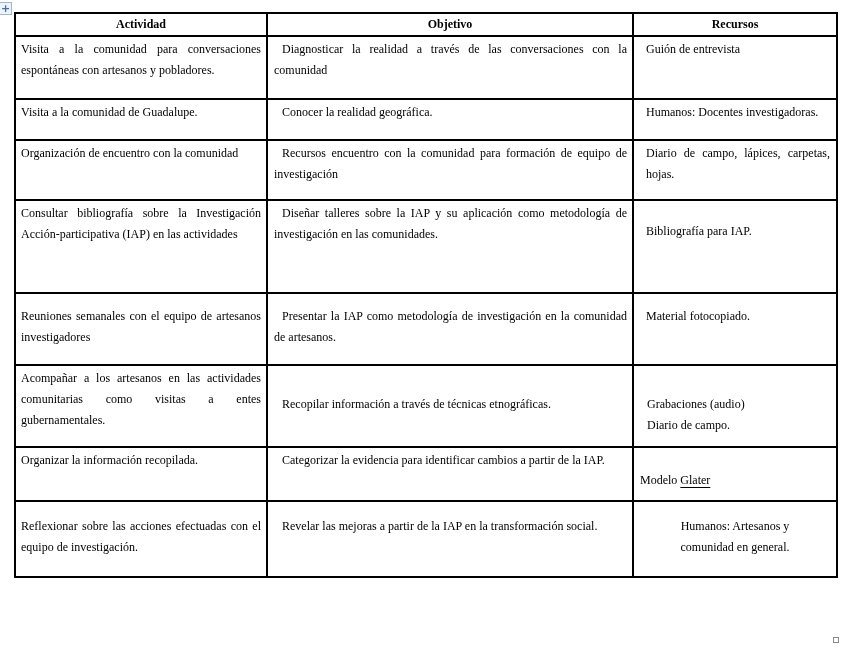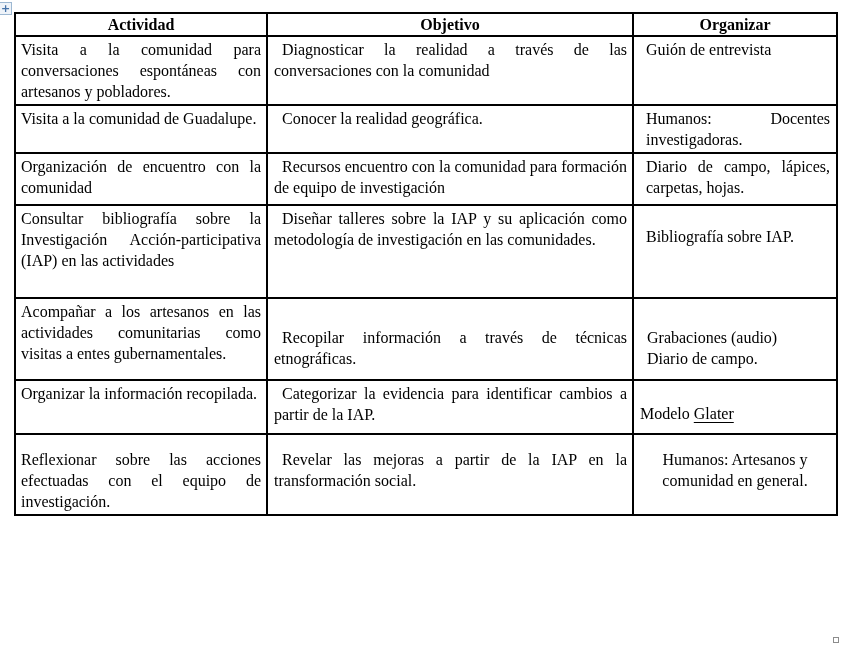--- a/index.html
+++ b/index.html
@@ -60,7 +60,7 @@
   .doc-table td, .doc-table th {
     border: 2px solid #000000;
     vertical-align: top;
-    font-size: 16px;
+    font-size: 12px;
     line-height: 21px;
     box-sizing: border-box;
     overflow: hidden;

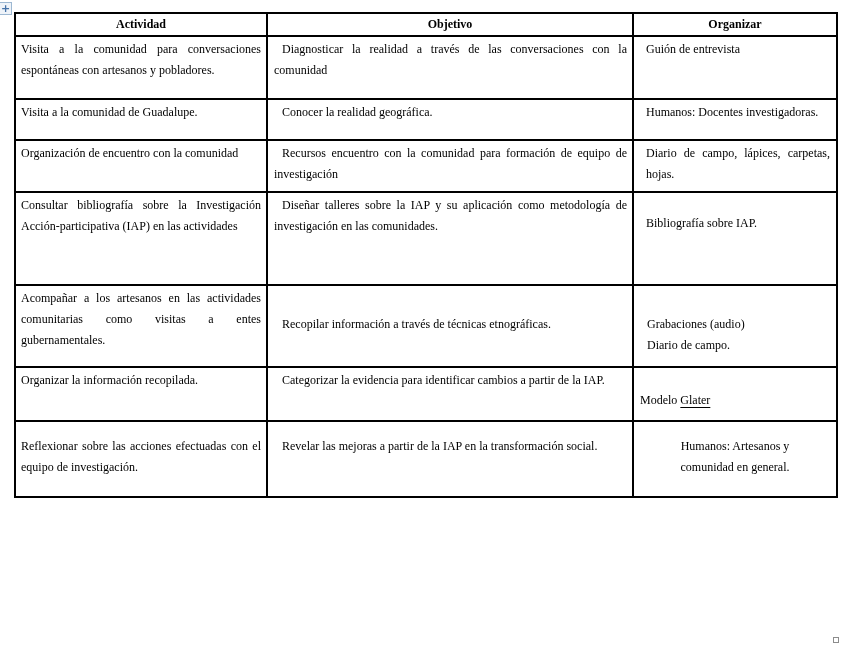--- a/index.html
+++ b/index.html
@@ -116,7 +116,7 @@
         <tr style="height:22px">
       <th>Actividad</th>
       <th>Objetivo</th>
-      <th>Organizar</th>
+      <th>Recursos</th>
     </tr>
 
     <tr style="height:63px">

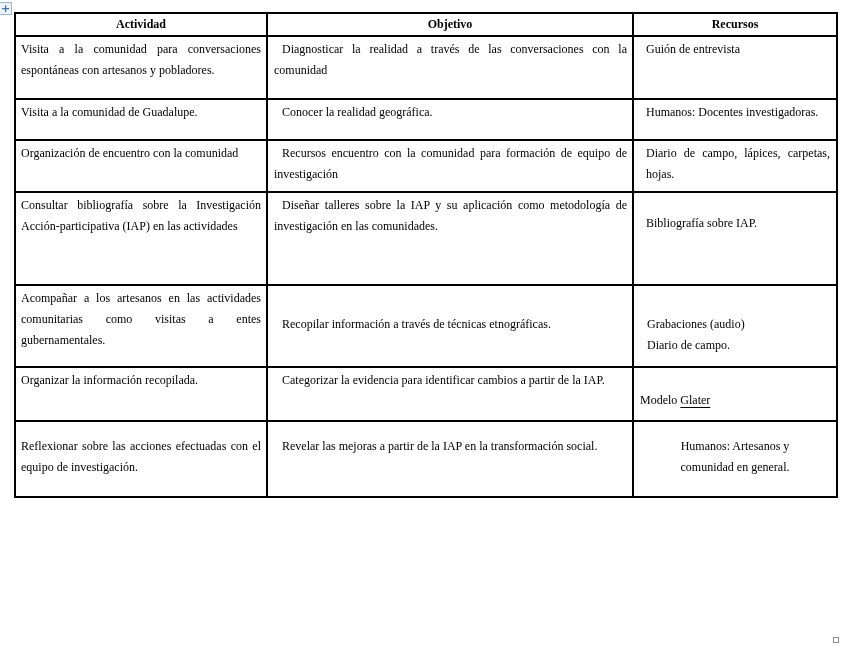--- a/index.html
+++ b/index.html
@@ -131,7 +131,7 @@
       <td class="c3">Humanos: Docentes investigadoras.</td>
     </tr>
 
-    <tr style="height:52px">
+    <tr style="height:60px">
       <td class="c1">Organización de encuentro con la comunidad</td>
       <td class="c2">Recursos encuentro con la comunidad para formación de equipo de investigación</td>
       <td class="c3">Diario de campo, lápices, carpetas, hojas.</td>

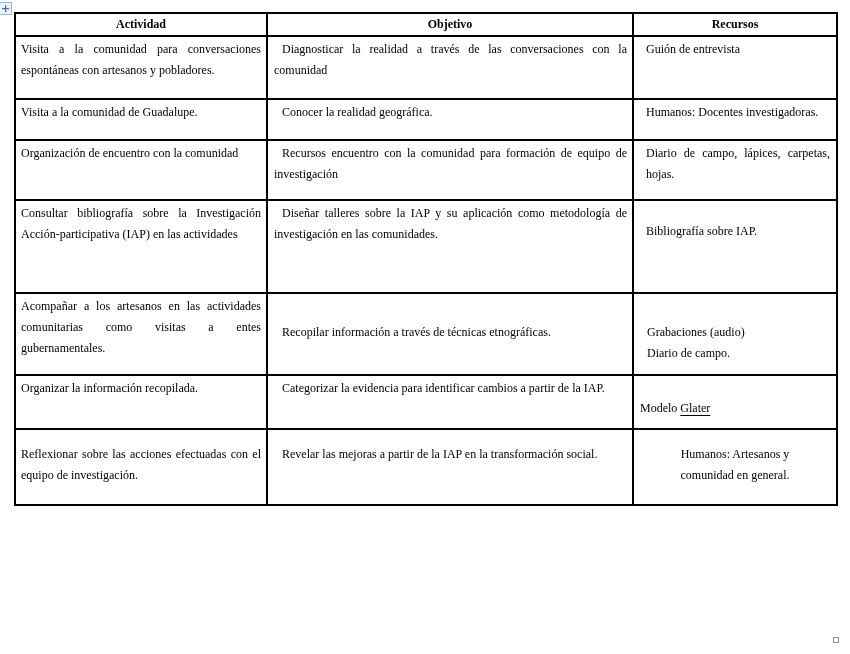--- a/index.html
+++ b/index.html
@@ -140,7 +140,7 @@
     <tr style="height:93px">
       <td class="c1">Consultar bibliografía sobre la Investigación Acción-participativa (IAP) en las actividades</td>
       <td class="c2">Diseñar talleres sobre la IAP y su aplicación como metodología de investigación en las comunidades.</td>
-      <td class="c3 pt20 narrowR">Bibliografía sobre IAP.</td>
+      <td class="c3 pt20 narrowR">Bibliografía para IAP.</td>
     </tr>
 
 

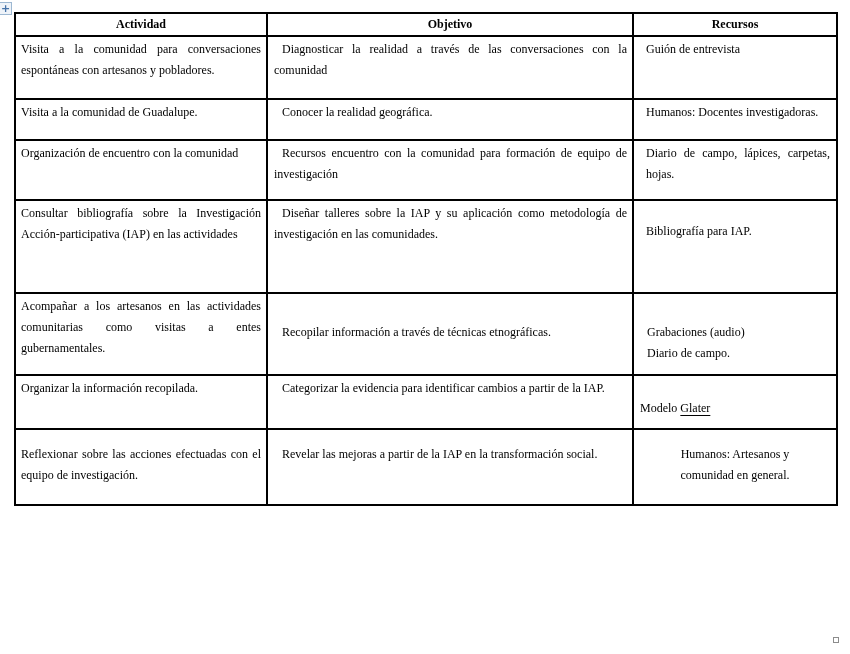--- a/index.html
+++ b/index.html
@@ -143,6 +143,11 @@
       <td class="c3 pt20 narrowR">Bibliografía para IAP.</td>
     </tr>
 
+    <tr style="height:72px">
+      <td class="c1 pt12">Reuniones semanales con el equipo de artesanos investigadores</td>
+      <td class="c2 pt12">Presentar la IAP como metodología de investigación en la comunidad de artesanos.</td>
+      <td class="c3 pt12">Material fotocopiado.</td>
+    </tr>
 
     <tr style="height:82px">
       <td class="c1">Acompañar a los artesanos en las actividades comunitarias como visitas a entes gubernamentales.</td>

